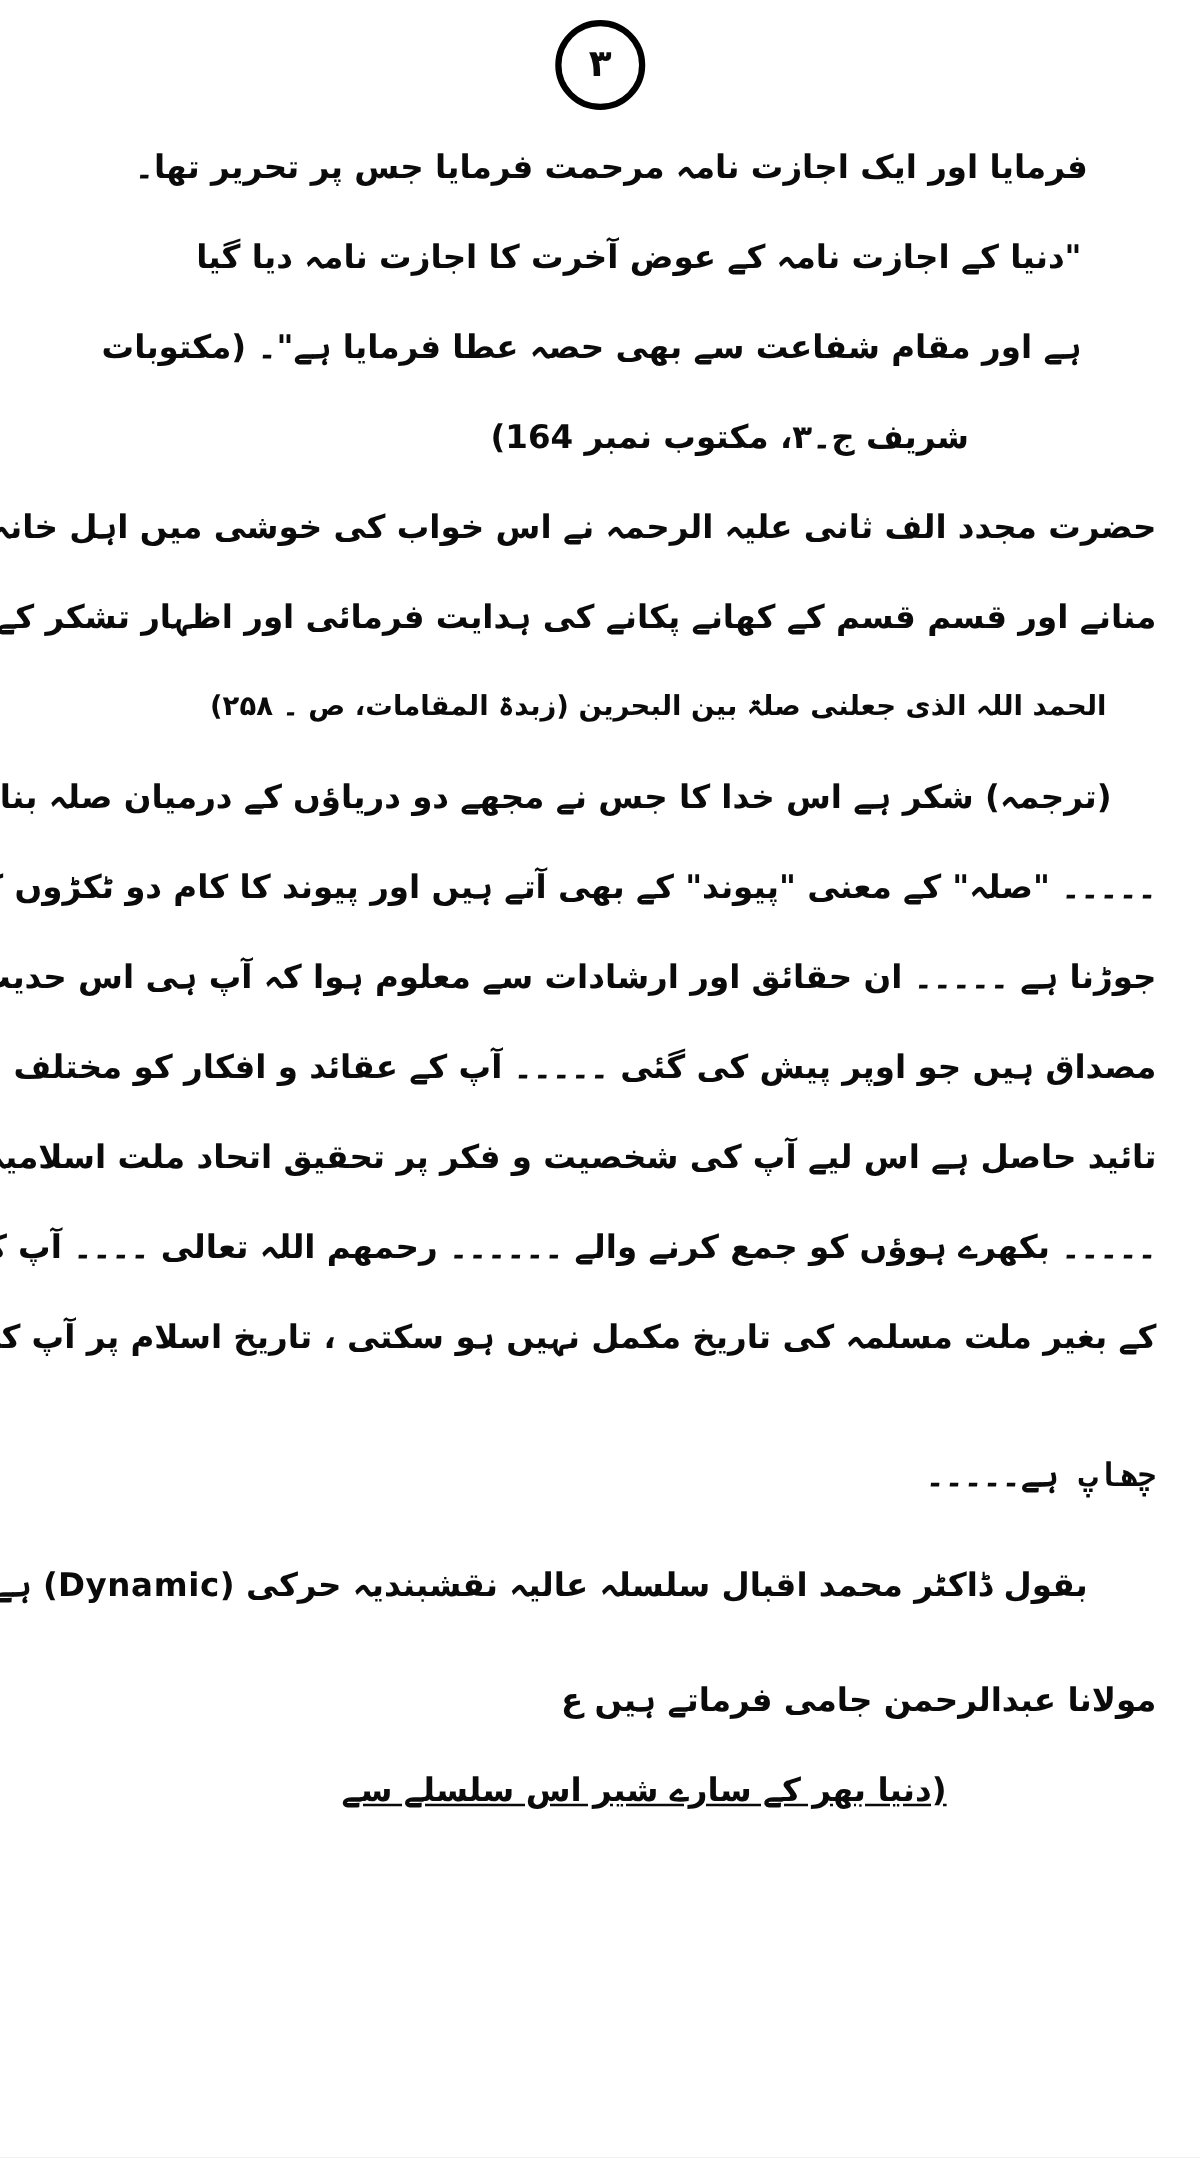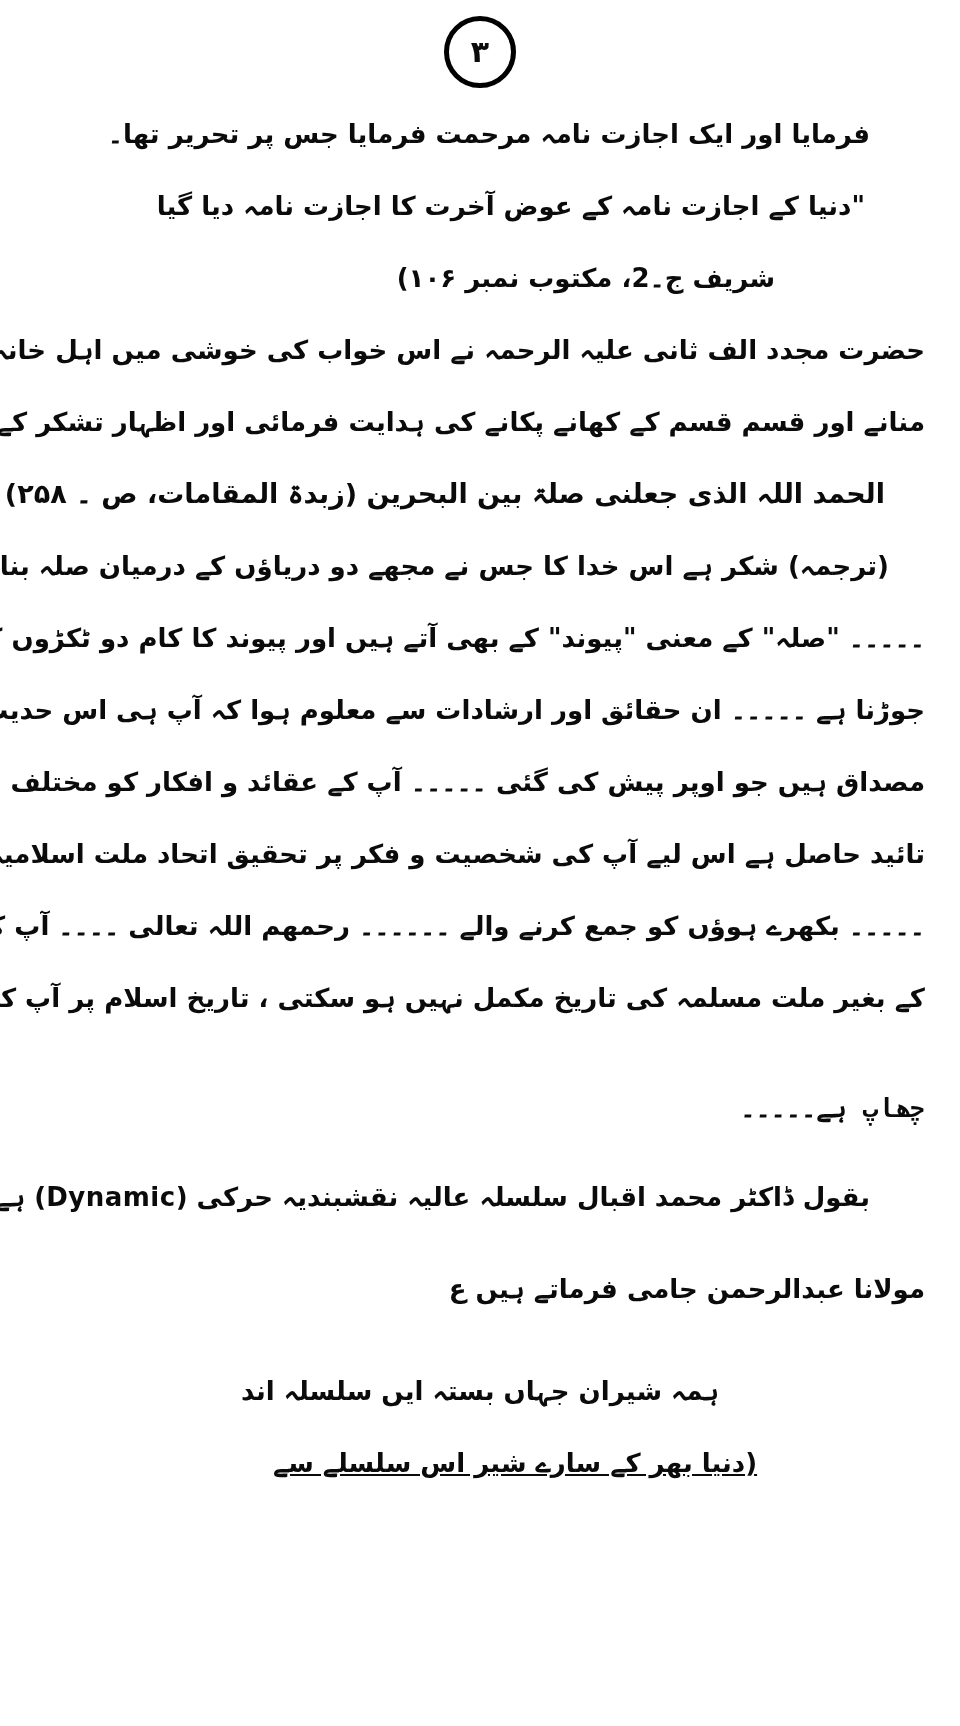--- a/index.html
+++ b/index.html
@@ -67,6 +67,7 @@
 
   <div class="line first indent">فرمایا اور ایک اجازت نامہ مرحمت فرمایا جس پر تحریر تھا۔</div>
   <div class="line quote">"دنیا کے اجازت نامہ کے عوض آخرت کا اجازت نامہ دیا گیا</div>
+  <div class="line quote">ہے اور مقام شفاعت سے بھی حصہ عطا فرمایا ہے"۔ (مکتوبات</div>
   <div class="line quote-end">شریف ج۔2، مکتوب نمبر ۱۰۶)</div>
   <div class="line">حضرت مجدد الف ثانی علیہ الرحمہ نے اس خواب کی خوشی میں اہل خانہ کو جشن</div>
   <div class="line">منانے اور قسم قسم کے کھانے پکانے کی ہدایت فرمائی اور اظہار تشکر کے طور پر فرمایا۔</div>

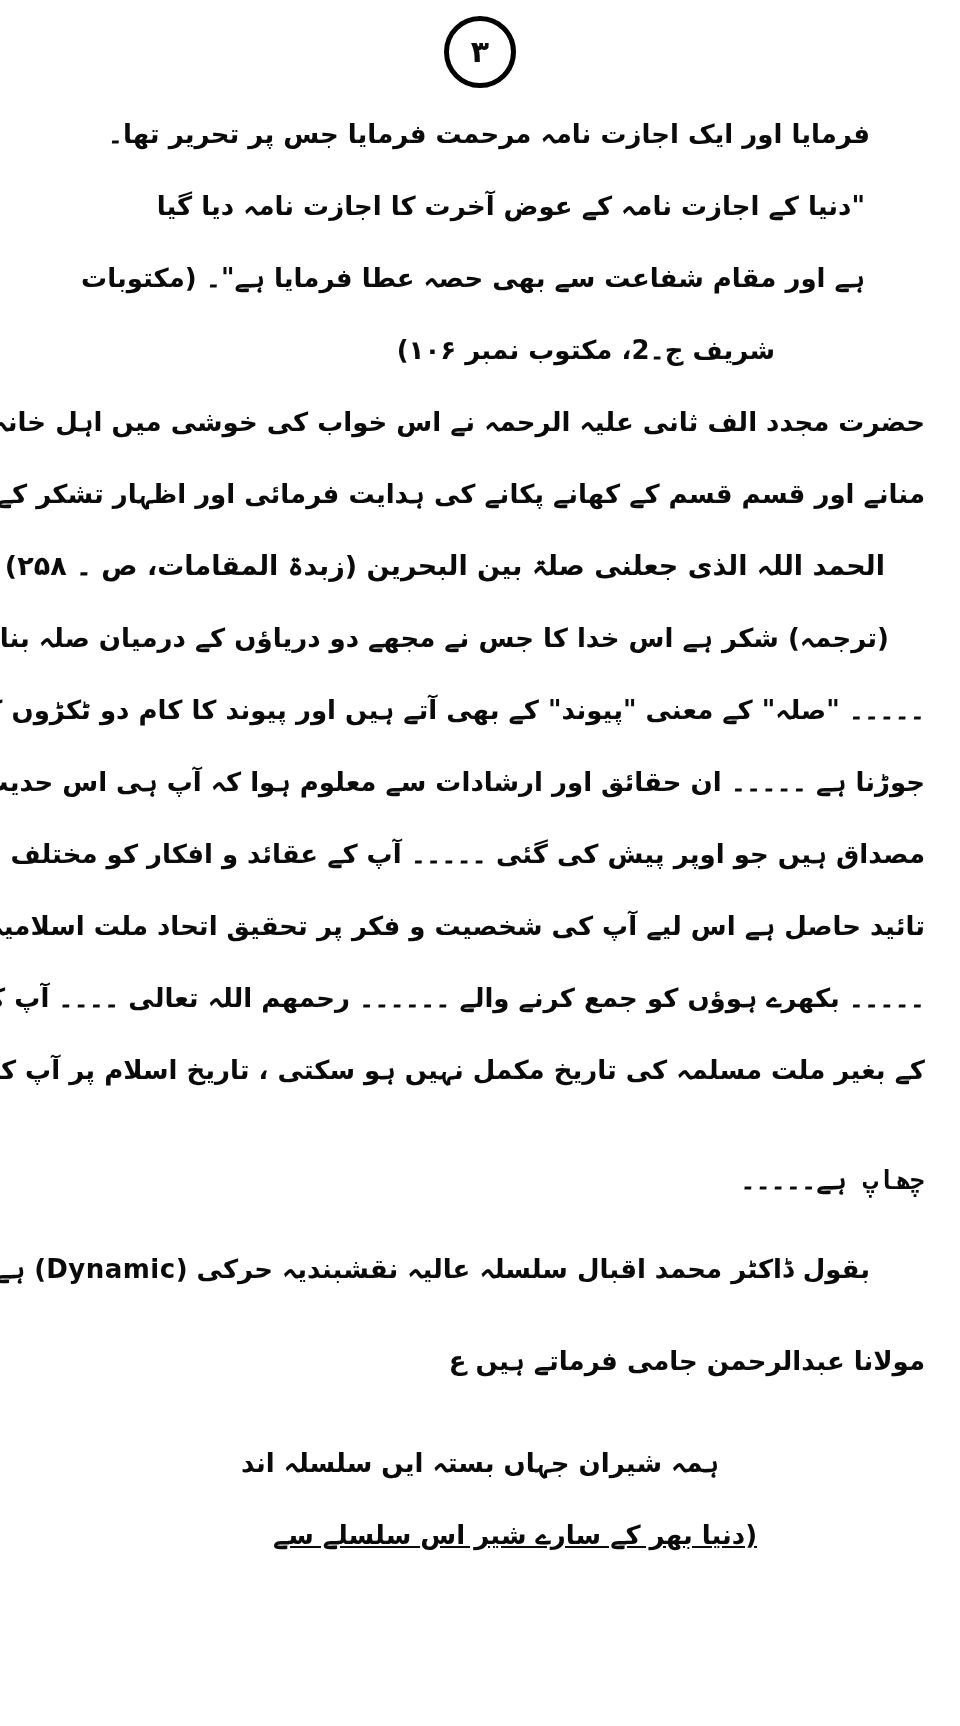--- a/index.html
+++ b/index.html
@@ -68,7 +68,7 @@
   <div class="line first indent">فرمایا اور ایک اجازت نامہ مرحمت فرمایا جس پر تحریر تھا۔</div>
   <div class="line quote">"دنیا کے اجازت نامہ کے عوض آخرت کا اجازت نامہ دیا گیا</div>
   <div class="line quote">ہے اور مقام شفاعت سے بھی حصہ عطا فرمایا ہے"۔ (مکتوبات</div>
-  <div class="line quote-end">شریف ج۔2، مکتوب نمبر ۱۰۶)</div>
+  <div class="line quote-end">شریف ج۔۳، مکتوب نمبر 164)</div>
   <div class="line">حضرت مجدد الف ثانی علیہ الرحمہ نے اس خواب کی خوشی میں اہل خانہ کو جشن</div>
   <div class="line">منانے اور قسم قسم کے کھانے پکانے کی ہدایت فرمائی اور اظہار تشکر کے طور پر فرمایا۔</div>
   <div class="line arabic">الحمد اللہ الذی جعلنی صلۃ بین البحرین (زبدۃ المقامات، ص ۔ ۲۵۸)</div>

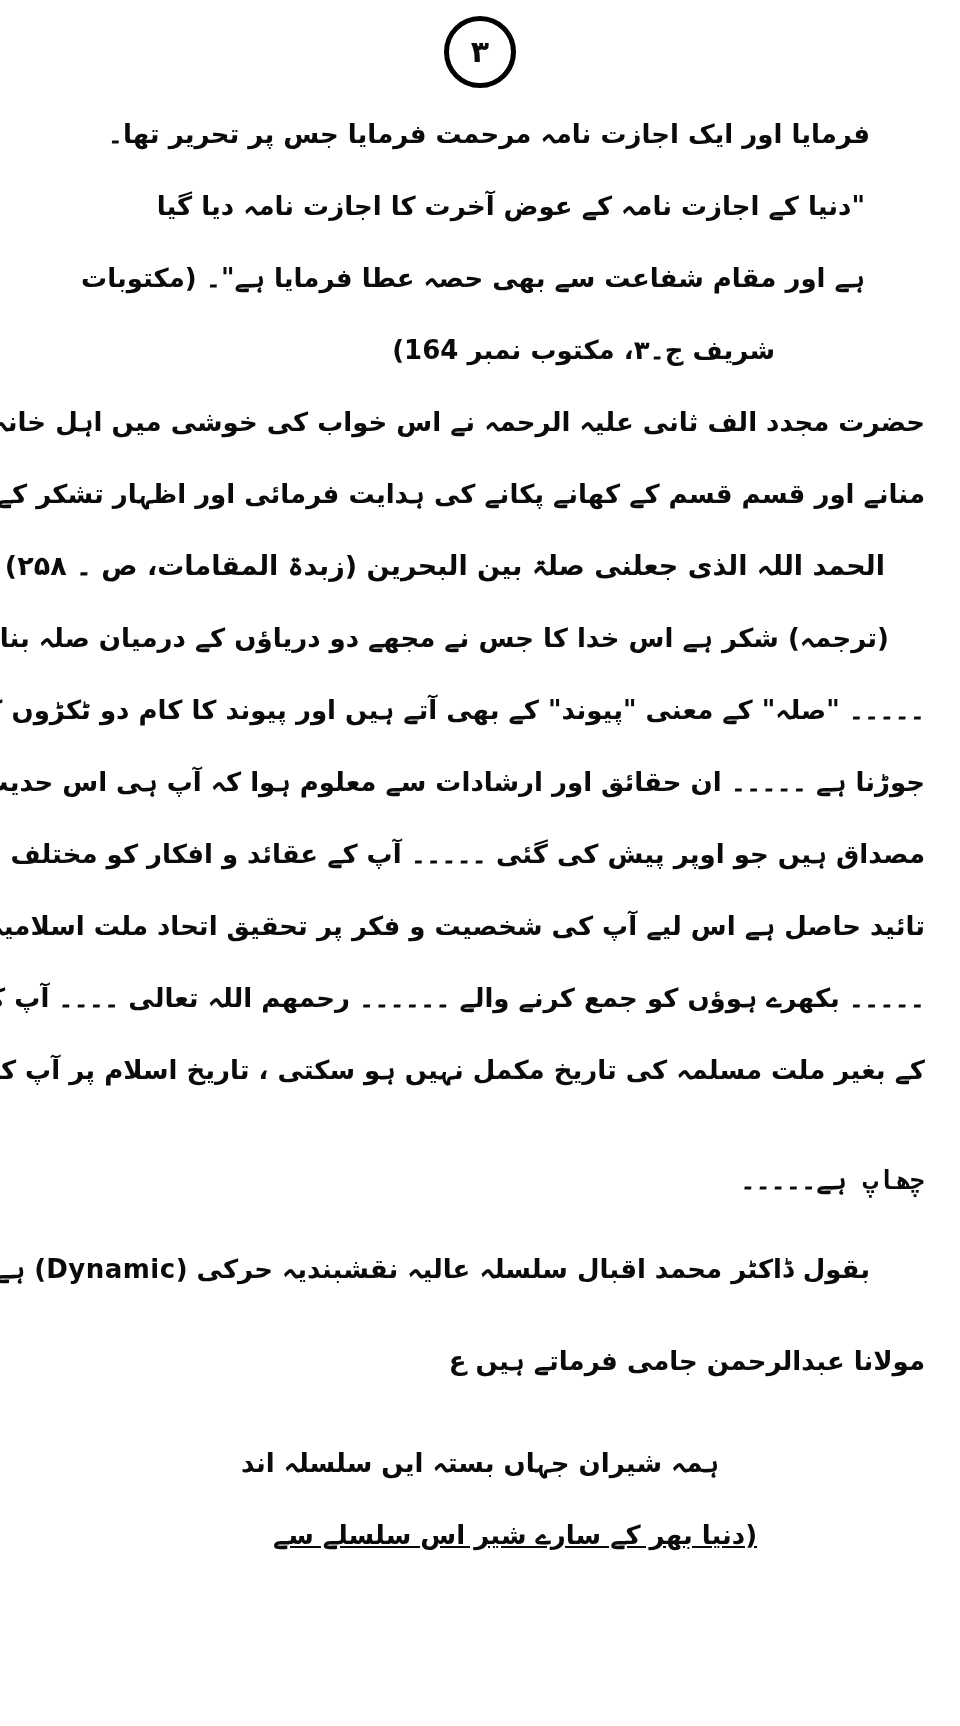--- a/index.html
+++ b/index.html
@@ -47,7 +47,7 @@
   .indent-sm { padding-right:36px; }
   .quote { padding-right:60px; padding-left:95px; }
   .quote-end { padding-right:150px; }
-  .arabic { padding-right:40px; font-size:27px; font-weight:800; }
+  .arabic { padding-right:40px; font-size:22px; font-weight:800; }
   .gap40 { margin-top:40px;font-family:Liberation Mono, monospace; }
   .gap15 { margin-top:15px; }
   .gap20 { margin-top:20px; }

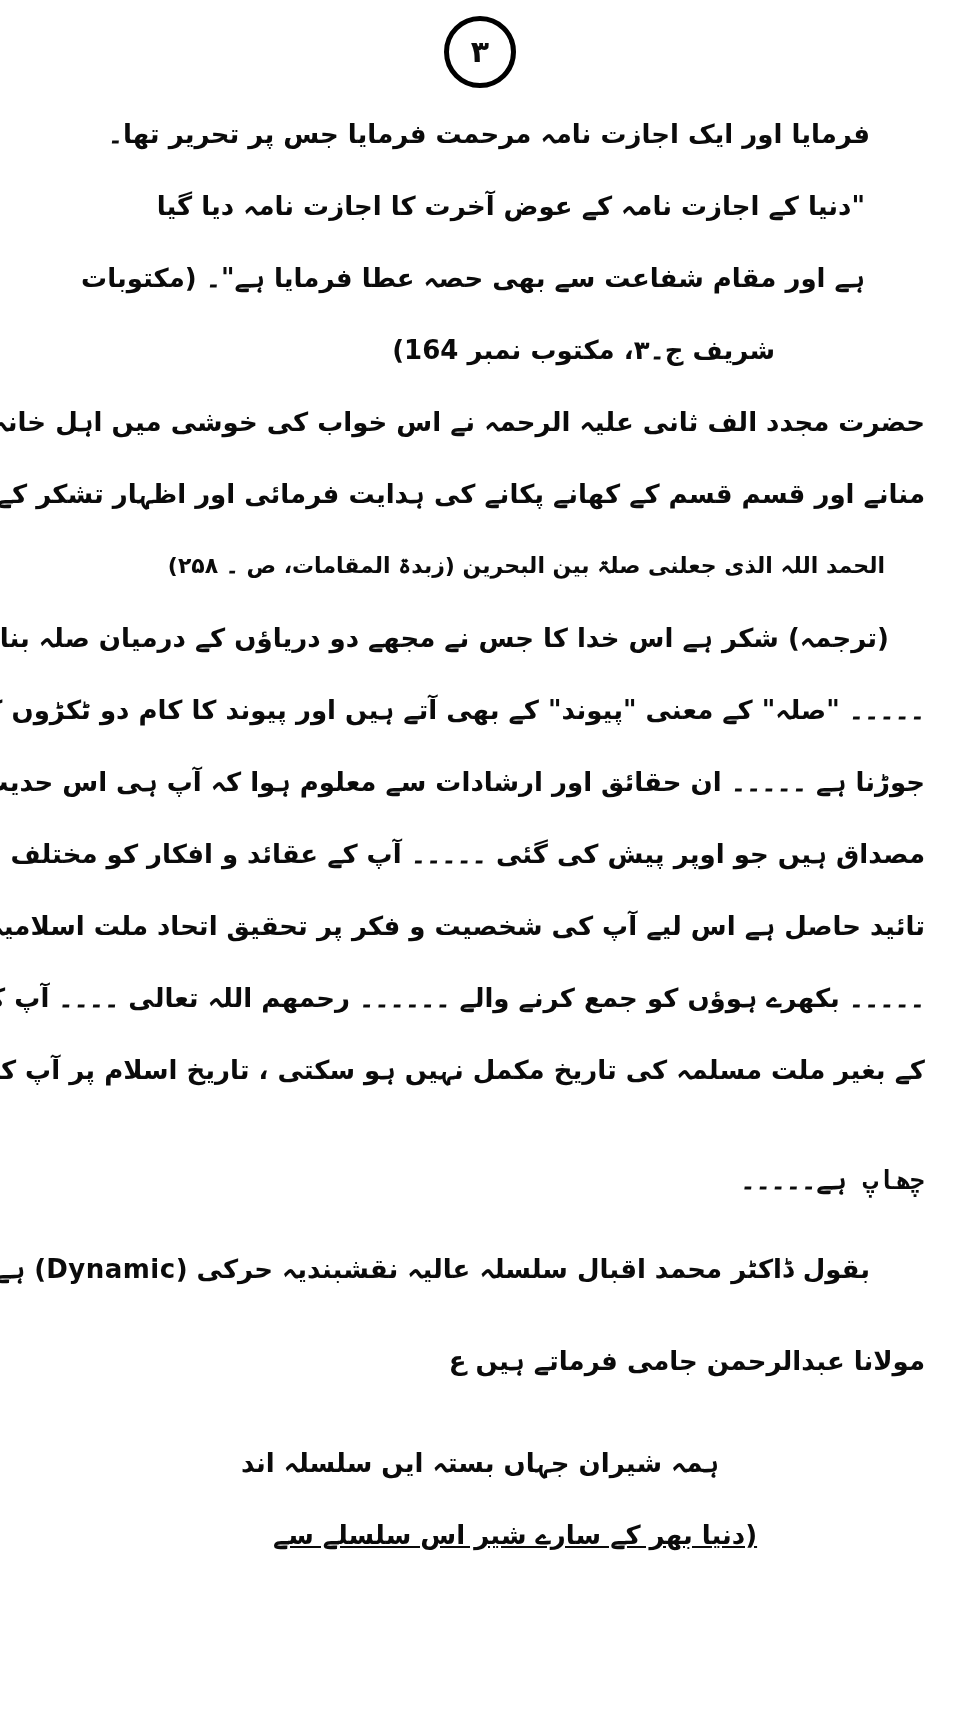--- a/index.html
+++ b/index.html
@@ -82,7 +82,6 @@
   <div class="line gap40">چھاپ ہے۔۔۔۔۔</div>
   <div class="line gap15 indent">بقول ڈاکٹر محمد اقبال سلسلہ عالیہ نقشبندیہ حرکی (Dynamic) ہے ۔۔۔۔۔اور</div>
   <div class="line gap20">مولانا عبدالرحمن جامی فرماتے ہیں ع</div>
-  <div class="line gap30 verse">ہمہ شیران جہاں بستہ ایں سلسلہ اند</div>
   <div class="line verse verse-shift">(دنیا بھر کے سارے شیر اس سلسلے سے</div>
 
 </div>

